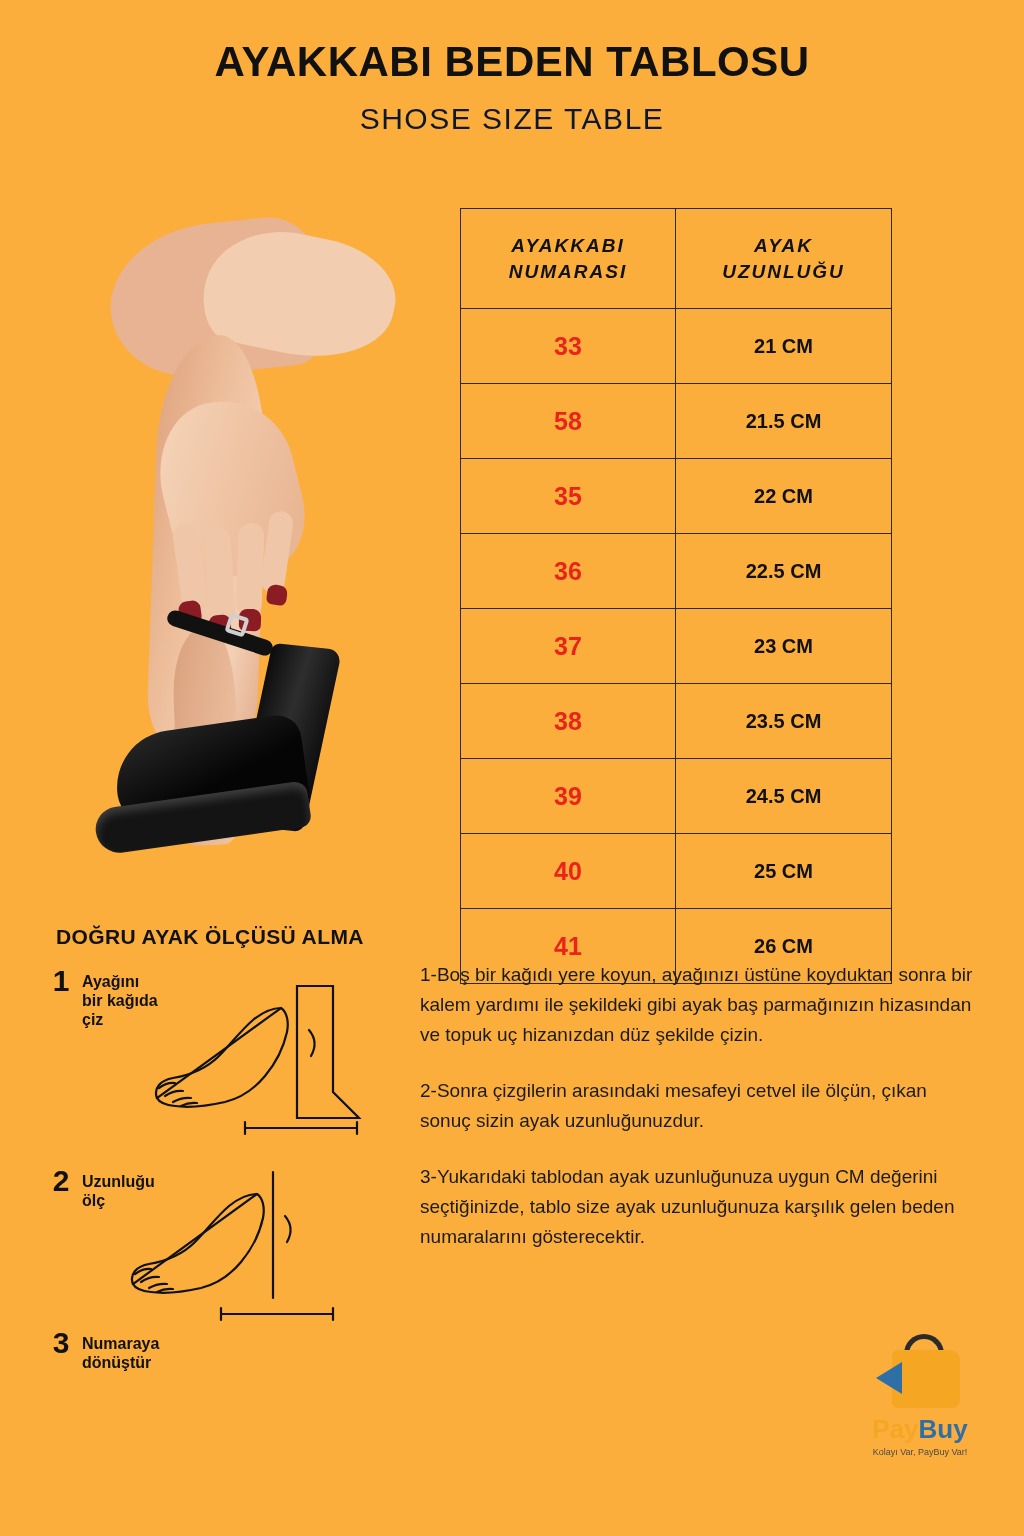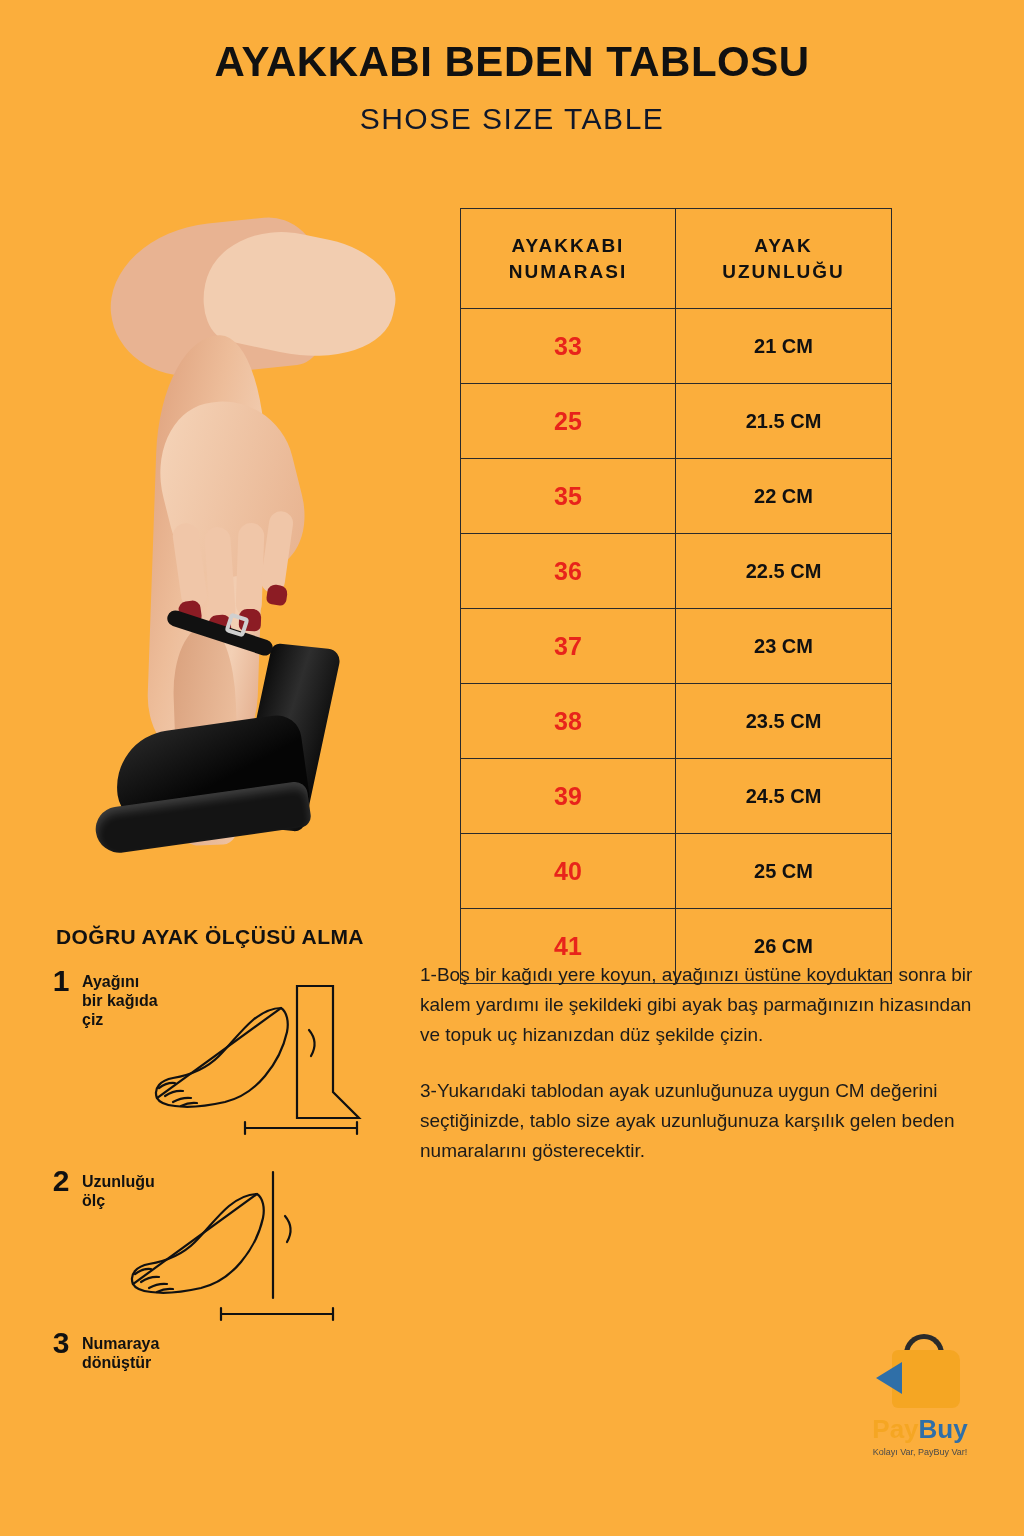--- a/index.html
+++ b/index.html
@@ -150,6 +150,7 @@
     letter-spacing: 2px;
     line-height: 26px;
     color: #111;
+    font-style: italic;
   }
   table.size-table td.num {
     color: #E8241B;

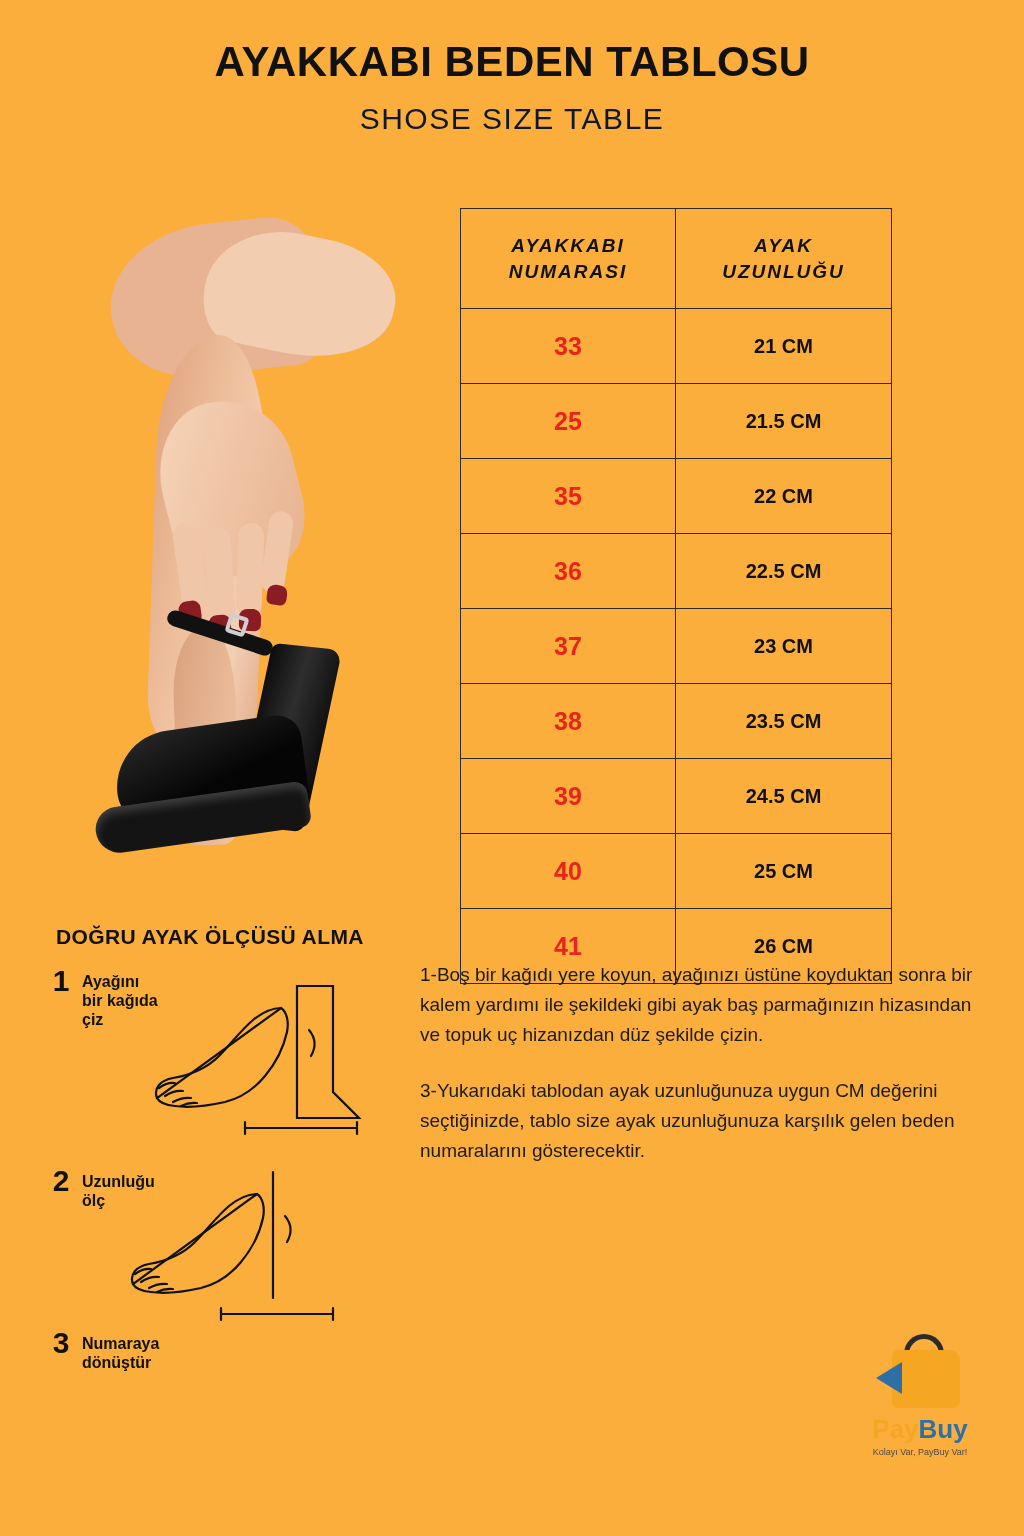--- a/index.html
+++ b/index.html
@@ -296,7 +296,7 @@
           <td class="len">21 CM</td>
         </tr>
         <tr>
-          <td class="num">25</td>
+          <td class="num">58</td>
           <td class="len">21.5 CM</td>
         </tr>
         <tr>

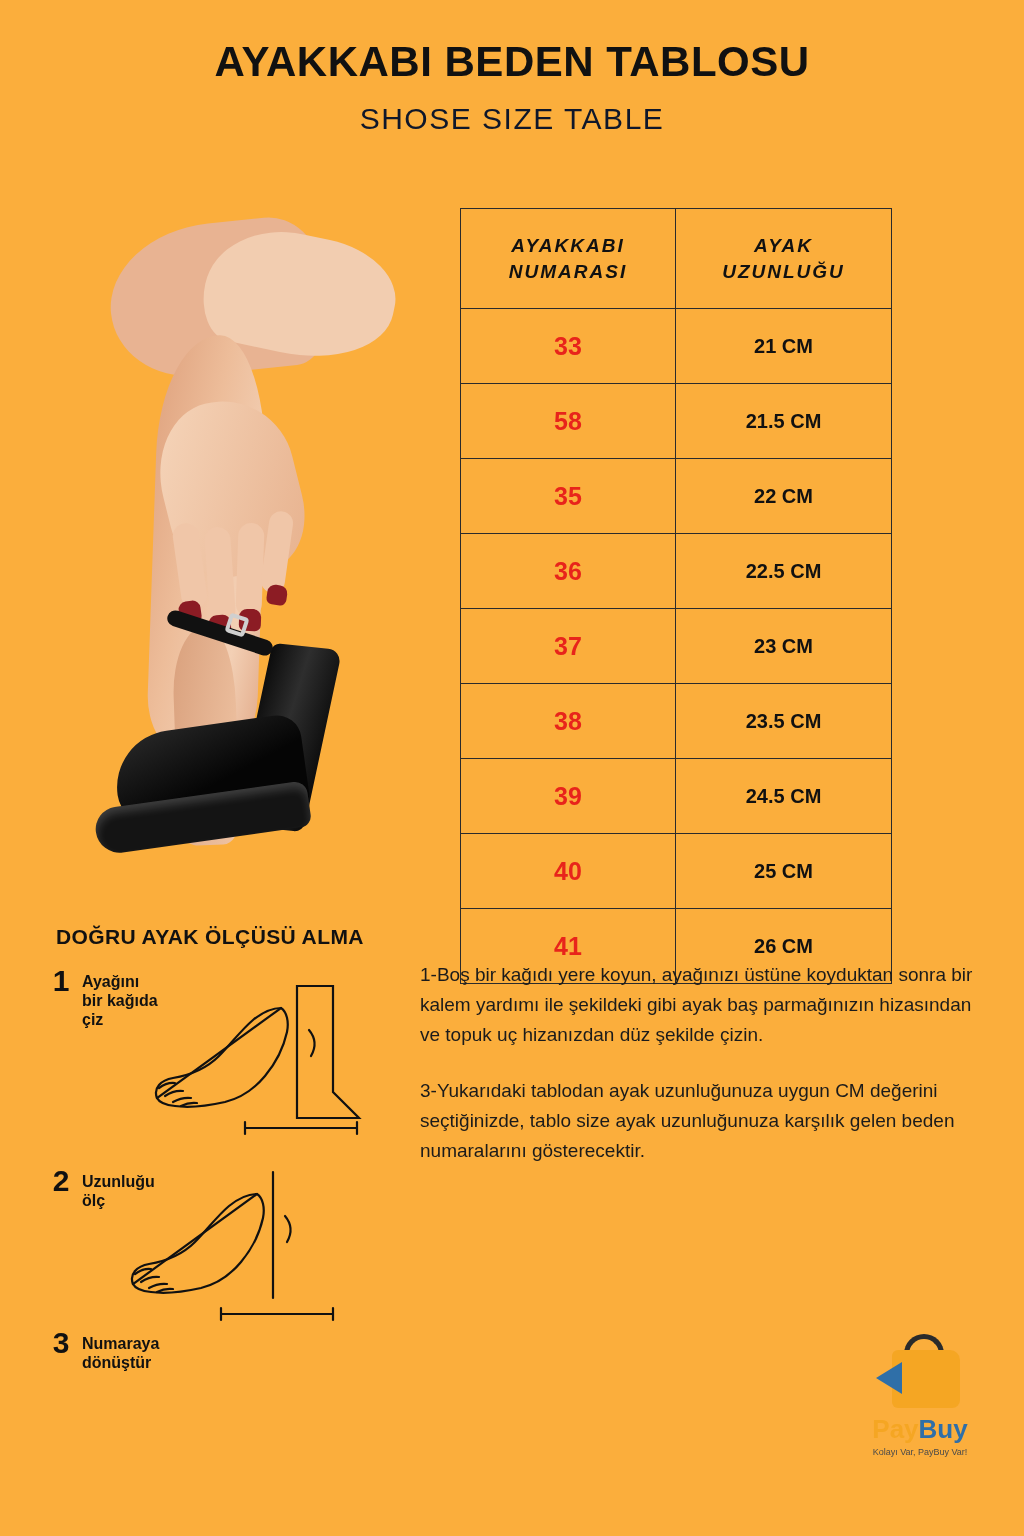--- a/index.html
+++ b/index.html
@@ -388,6 +388,7 @@
 
   <div class="paras">
     <p>1-Boş bir kağıdı yere koyun, ayağınızı üstüne koyduktan sonra bir kalem yardımı ile şekildeki gibi ayak baş parmağınızın hizasından ve topuk uç hizanızdan düz şekilde çizin.</p>
+    <p>2-Sonra çizgilerin arasındaki mesafeyi cetvel ile ölçün, çıkan sonuç sizin ayak uzunluğunuzdur.</p>
     <p>3-Yukarıdaki tablodan ayak uzunluğunuza uygun CM değerini seçtiğinizde, tablo size ayak uzunluğunuza karşılık gelen beden numaralarını gösterecektir.</p>
   </div>
 

